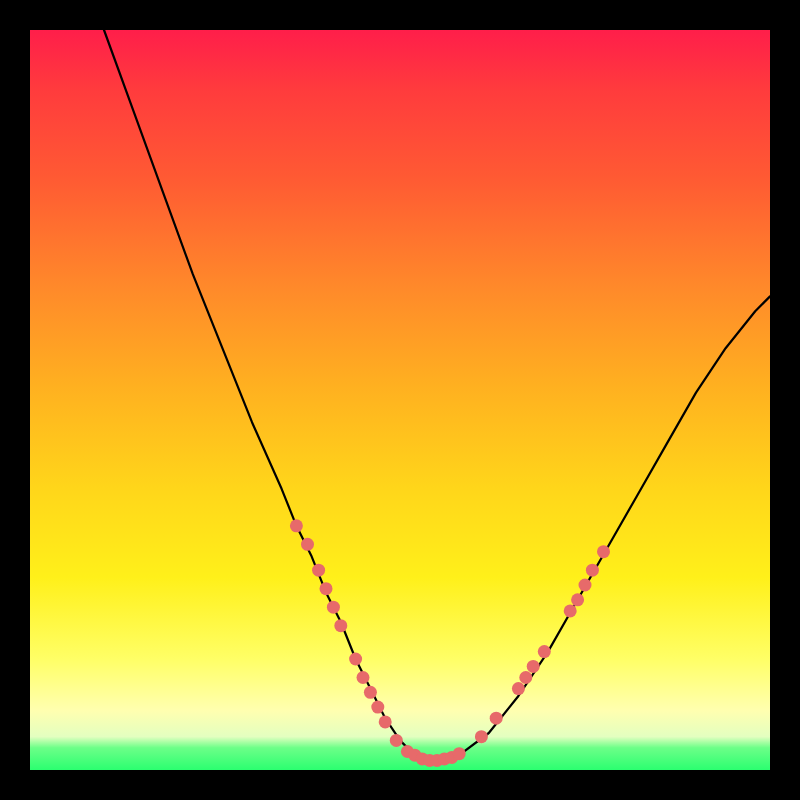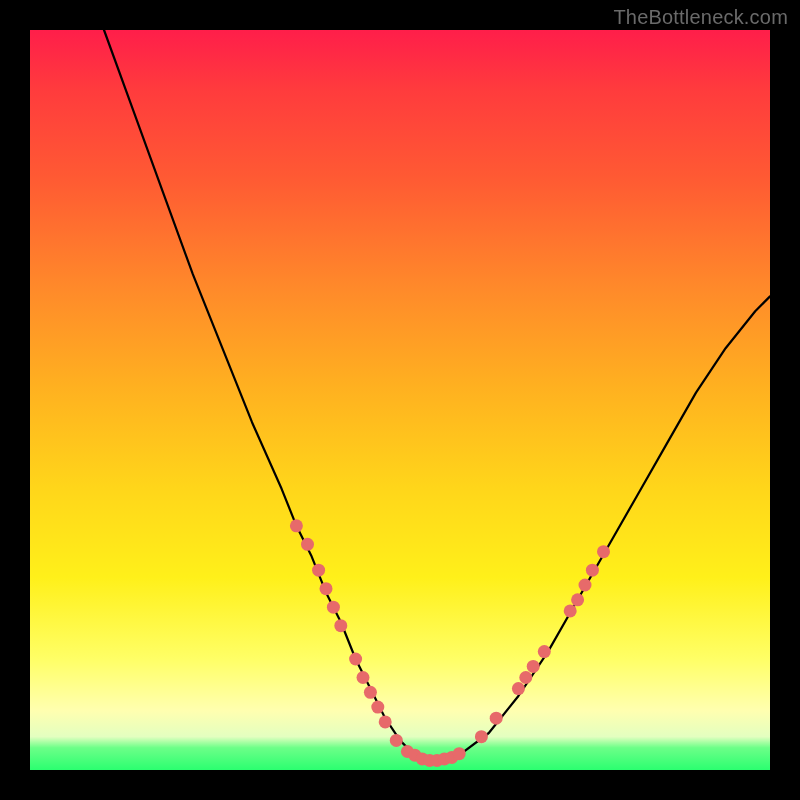--- a/index.html
+++ b/index.html
@@ -62,7 +62,6 @@
 
 <div class="frame">
 
-  <div class="watermark">TheBottleneck.com</div>
 
   <div class="plot-area">
     <svg class="curve" viewBox="0 0 740 740">

